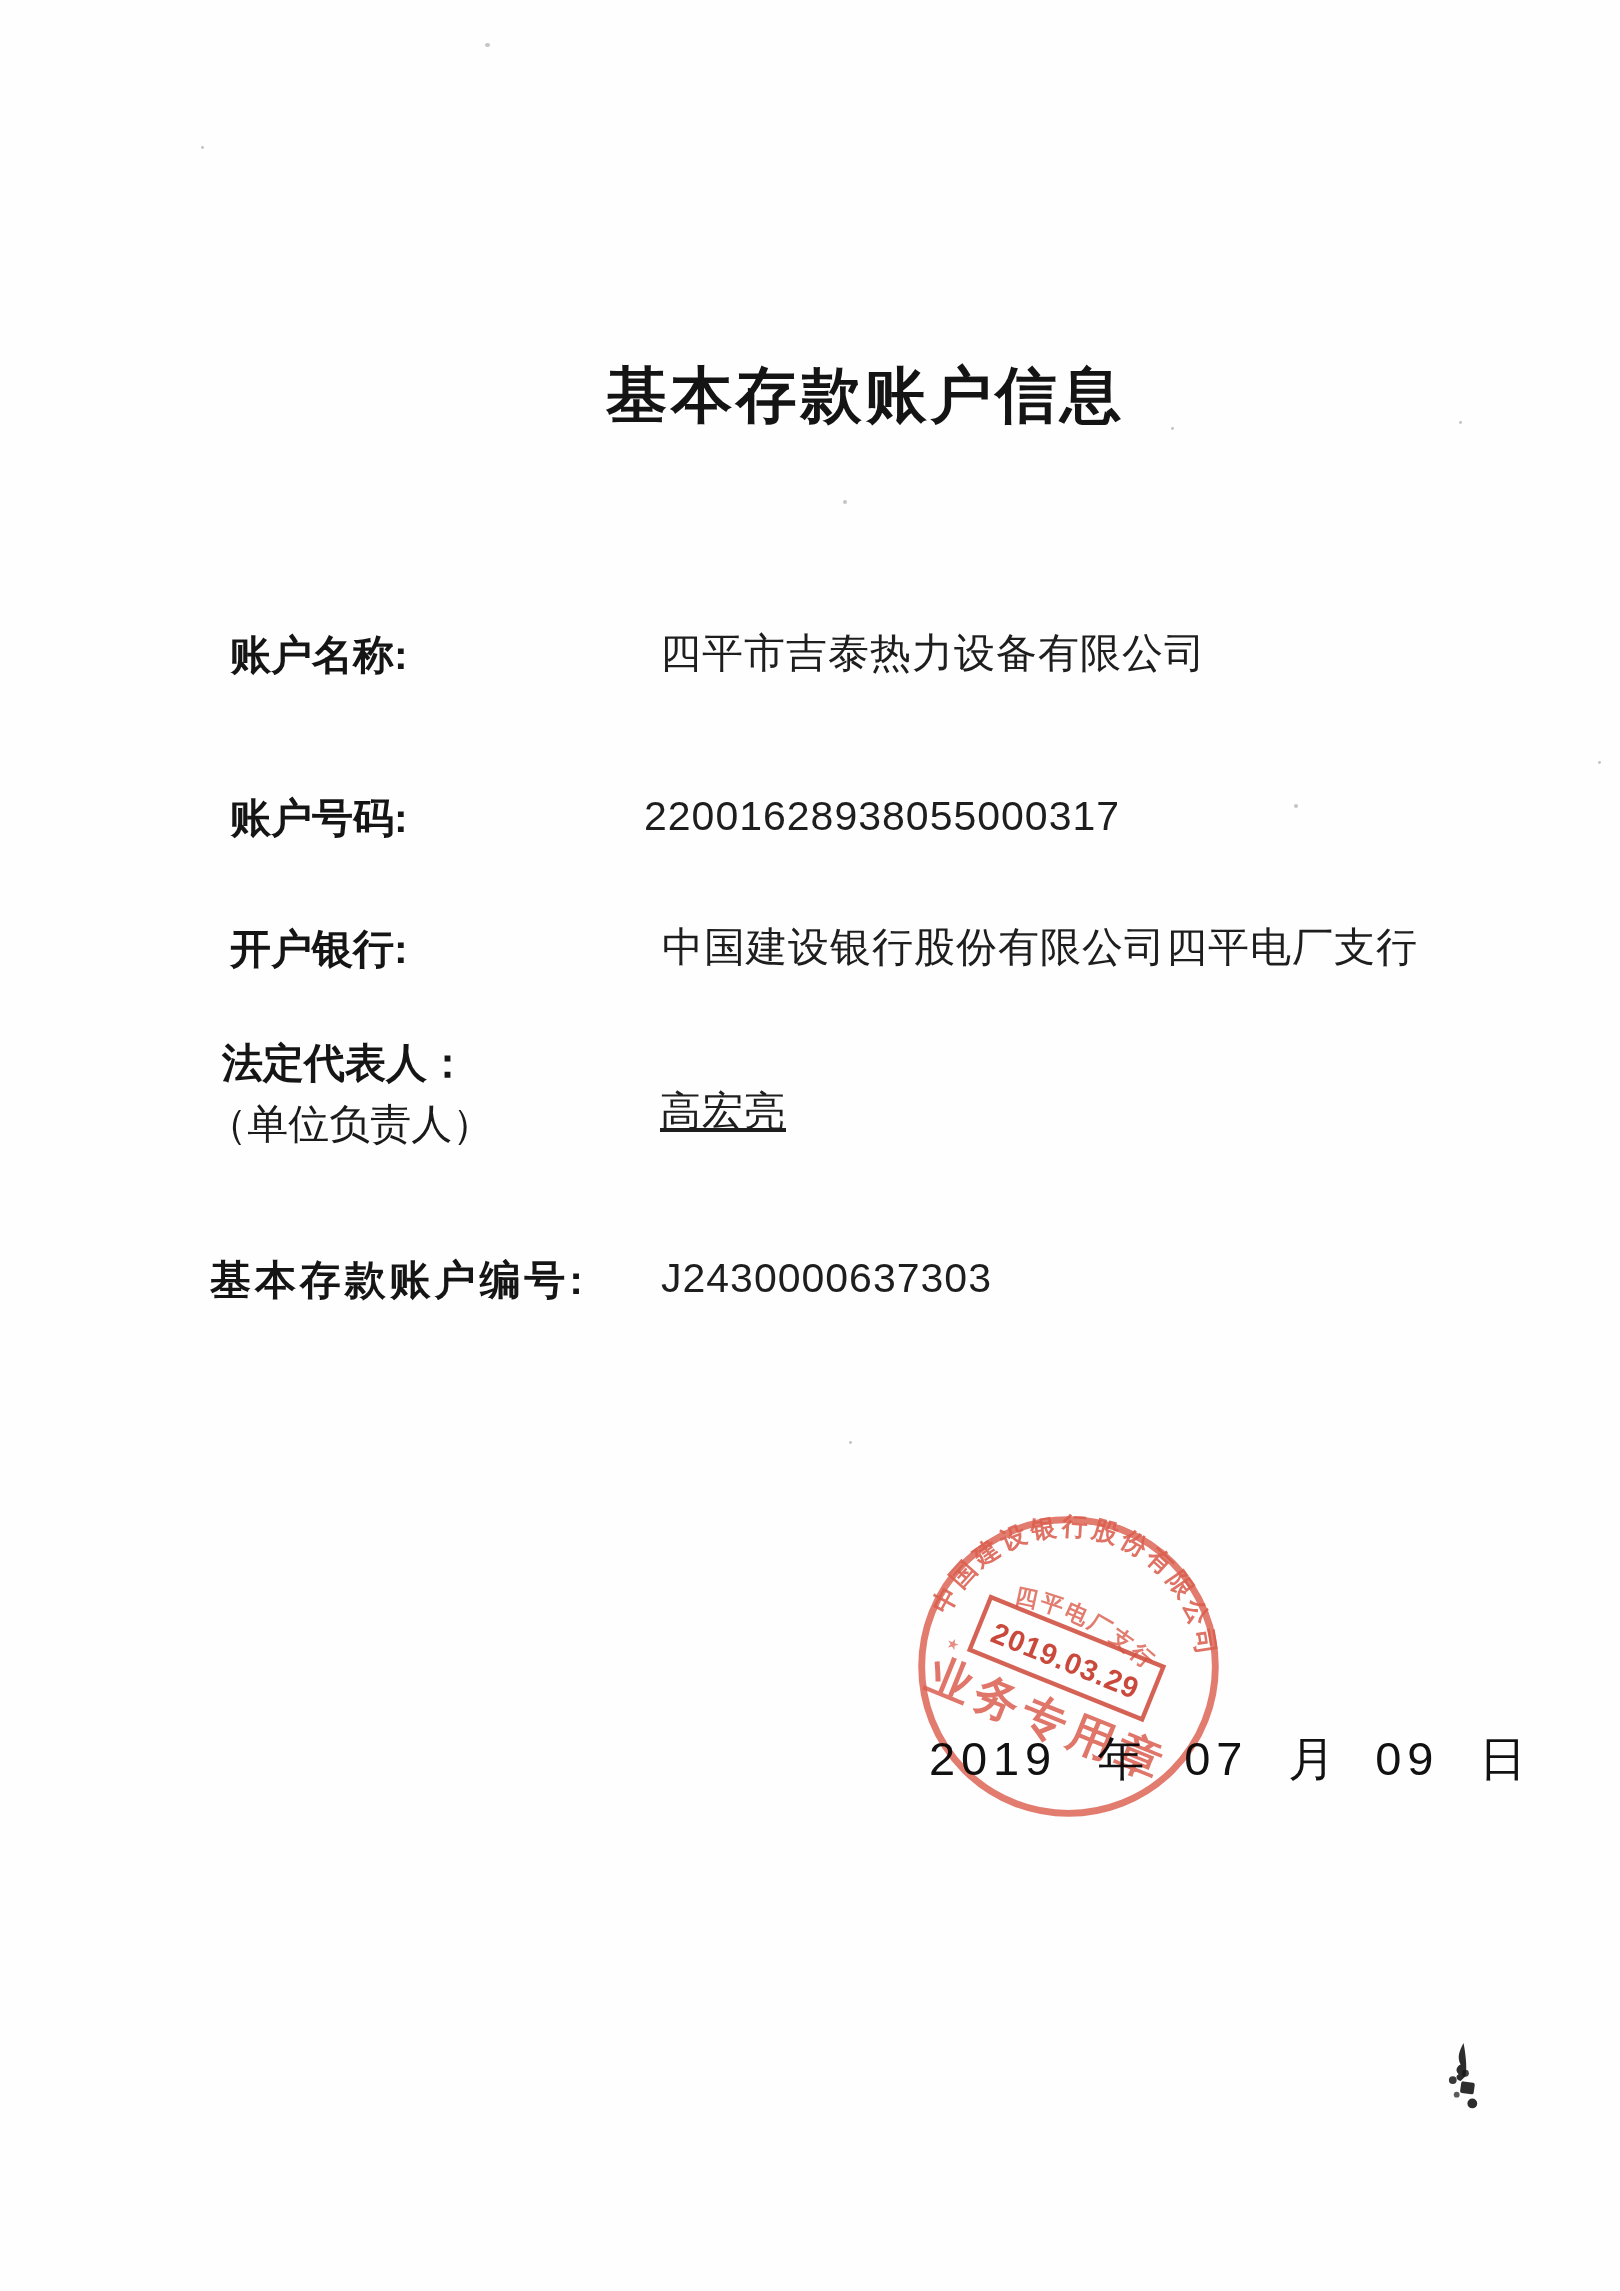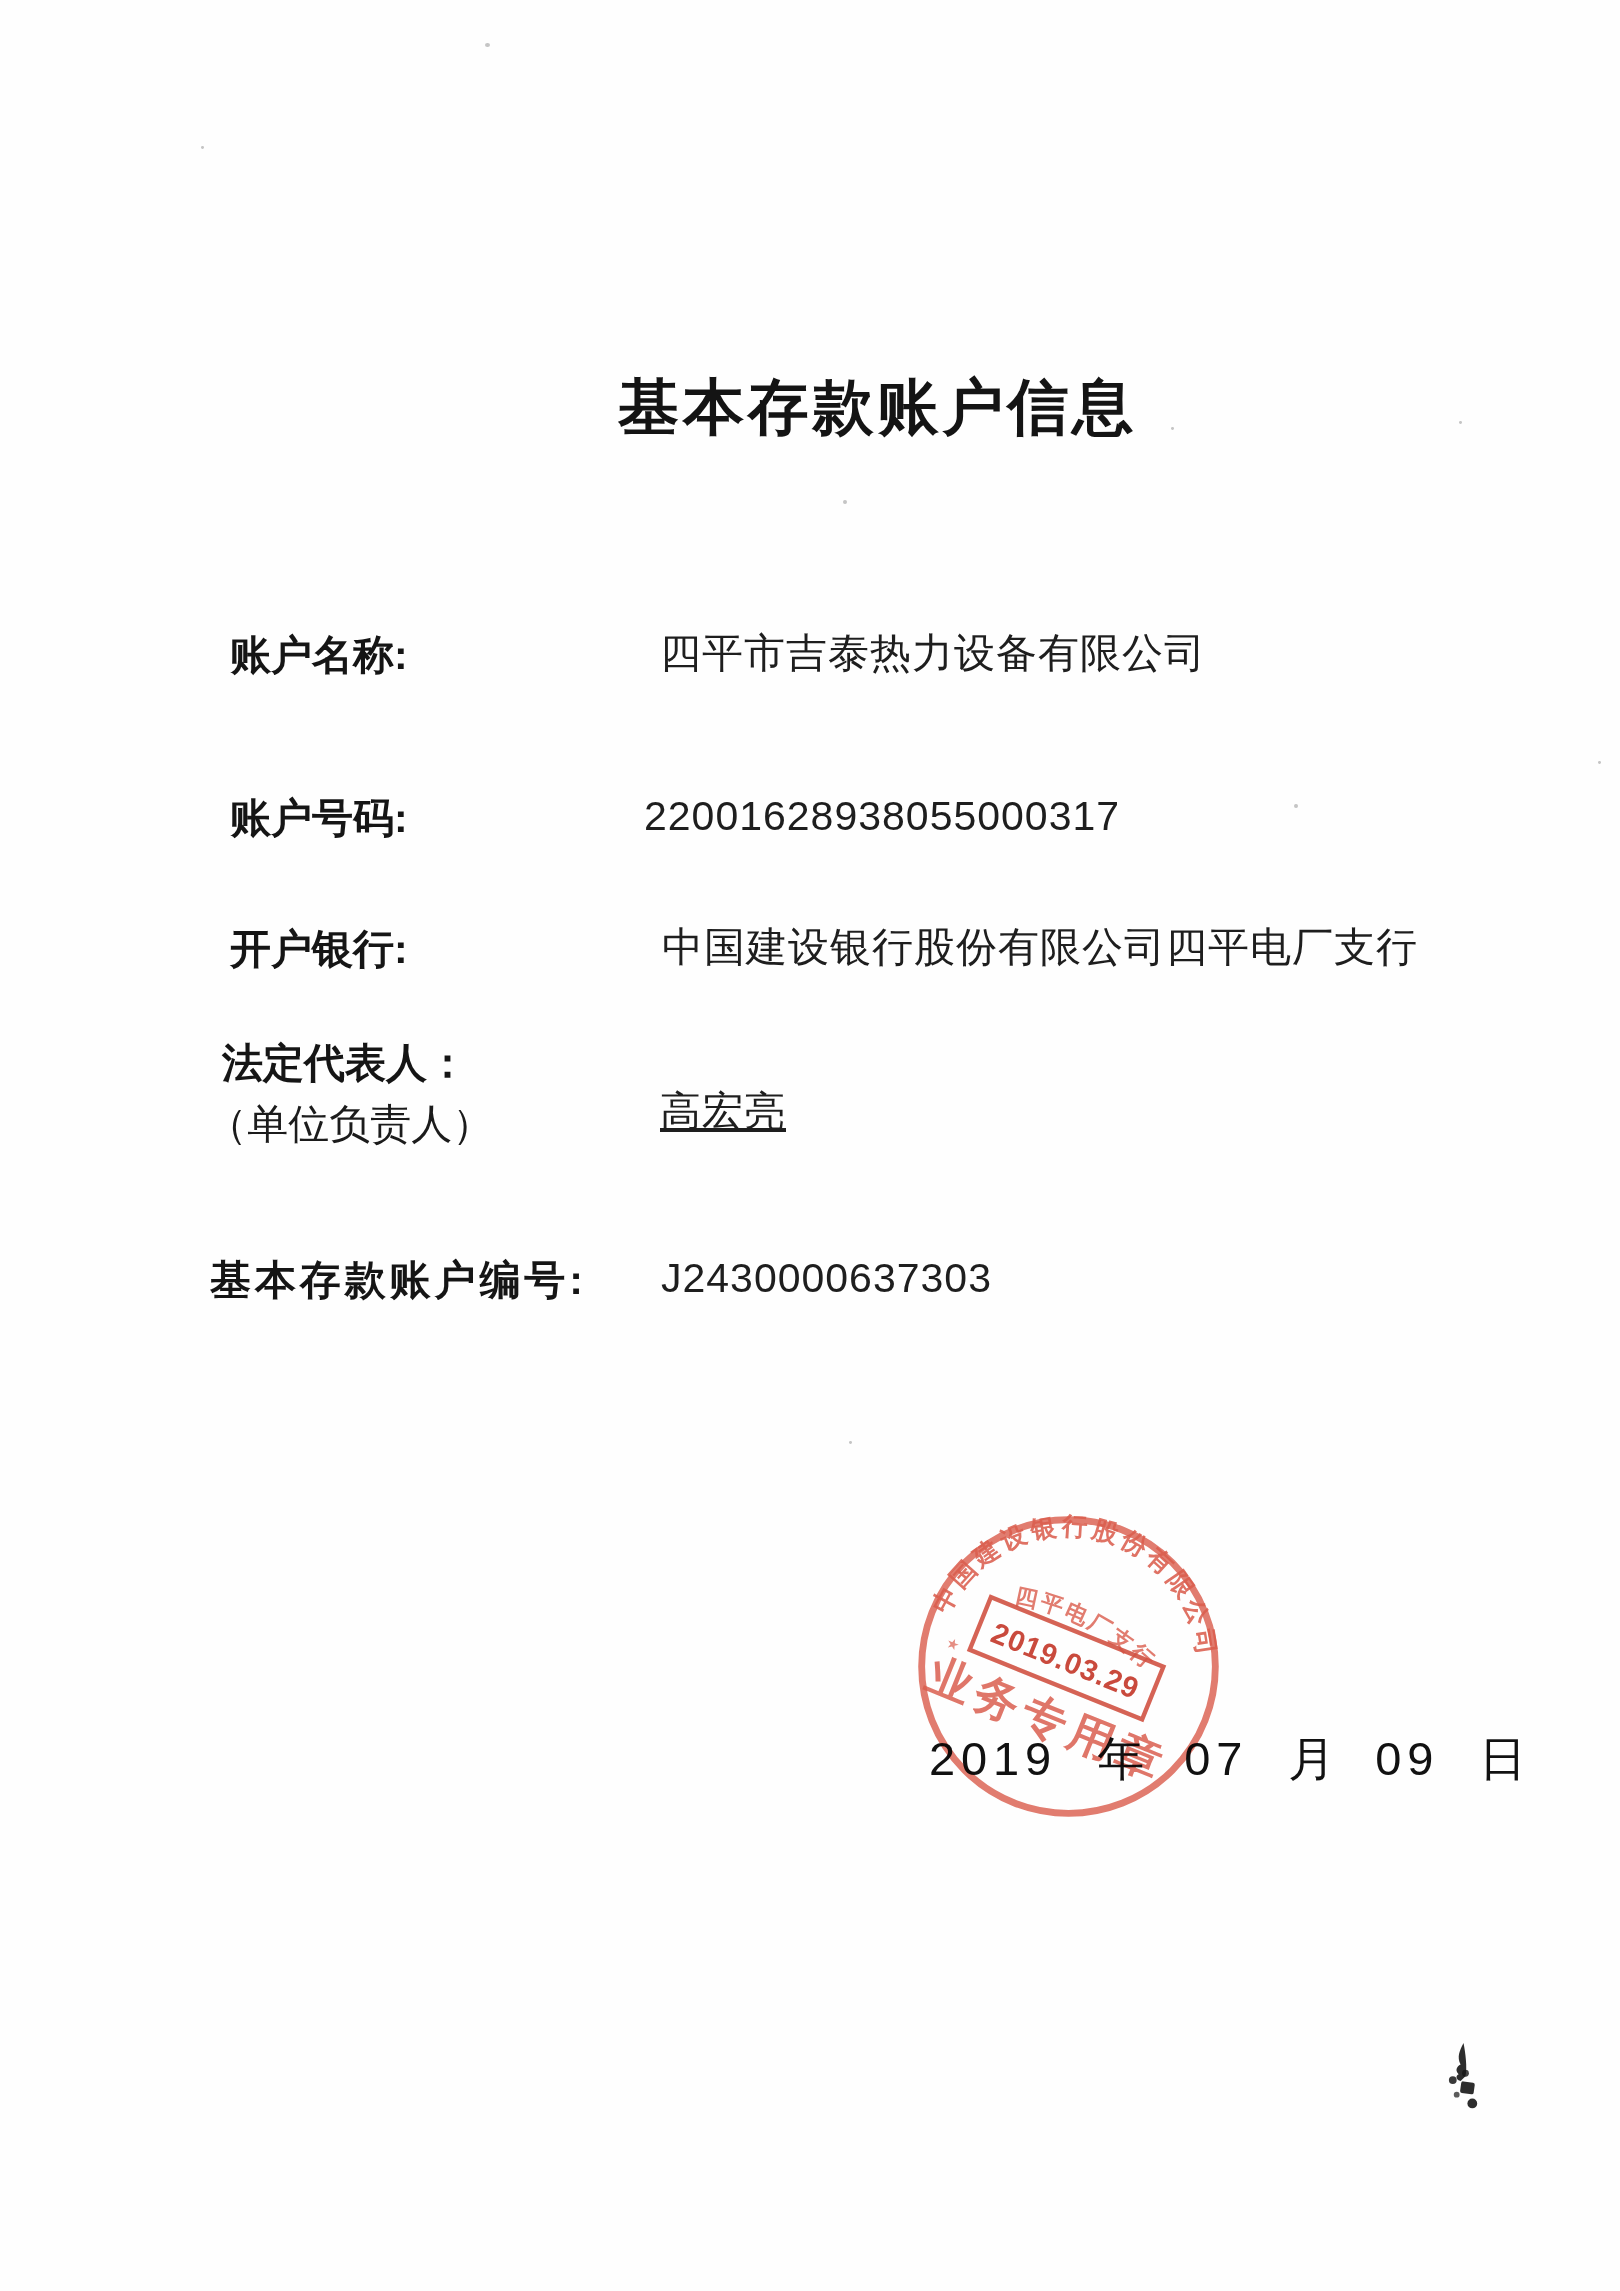--- a/index.html
+++ b/index.html
@@ -15,7 +15,7 @@
   .doc-title{
     position:absolute;
     left:606px;top:365px;
-    margin:12px;
+    margin:0;
     font-family:"Liberation Serif", serif;
     font-weight:700;
     font-size:61px;

